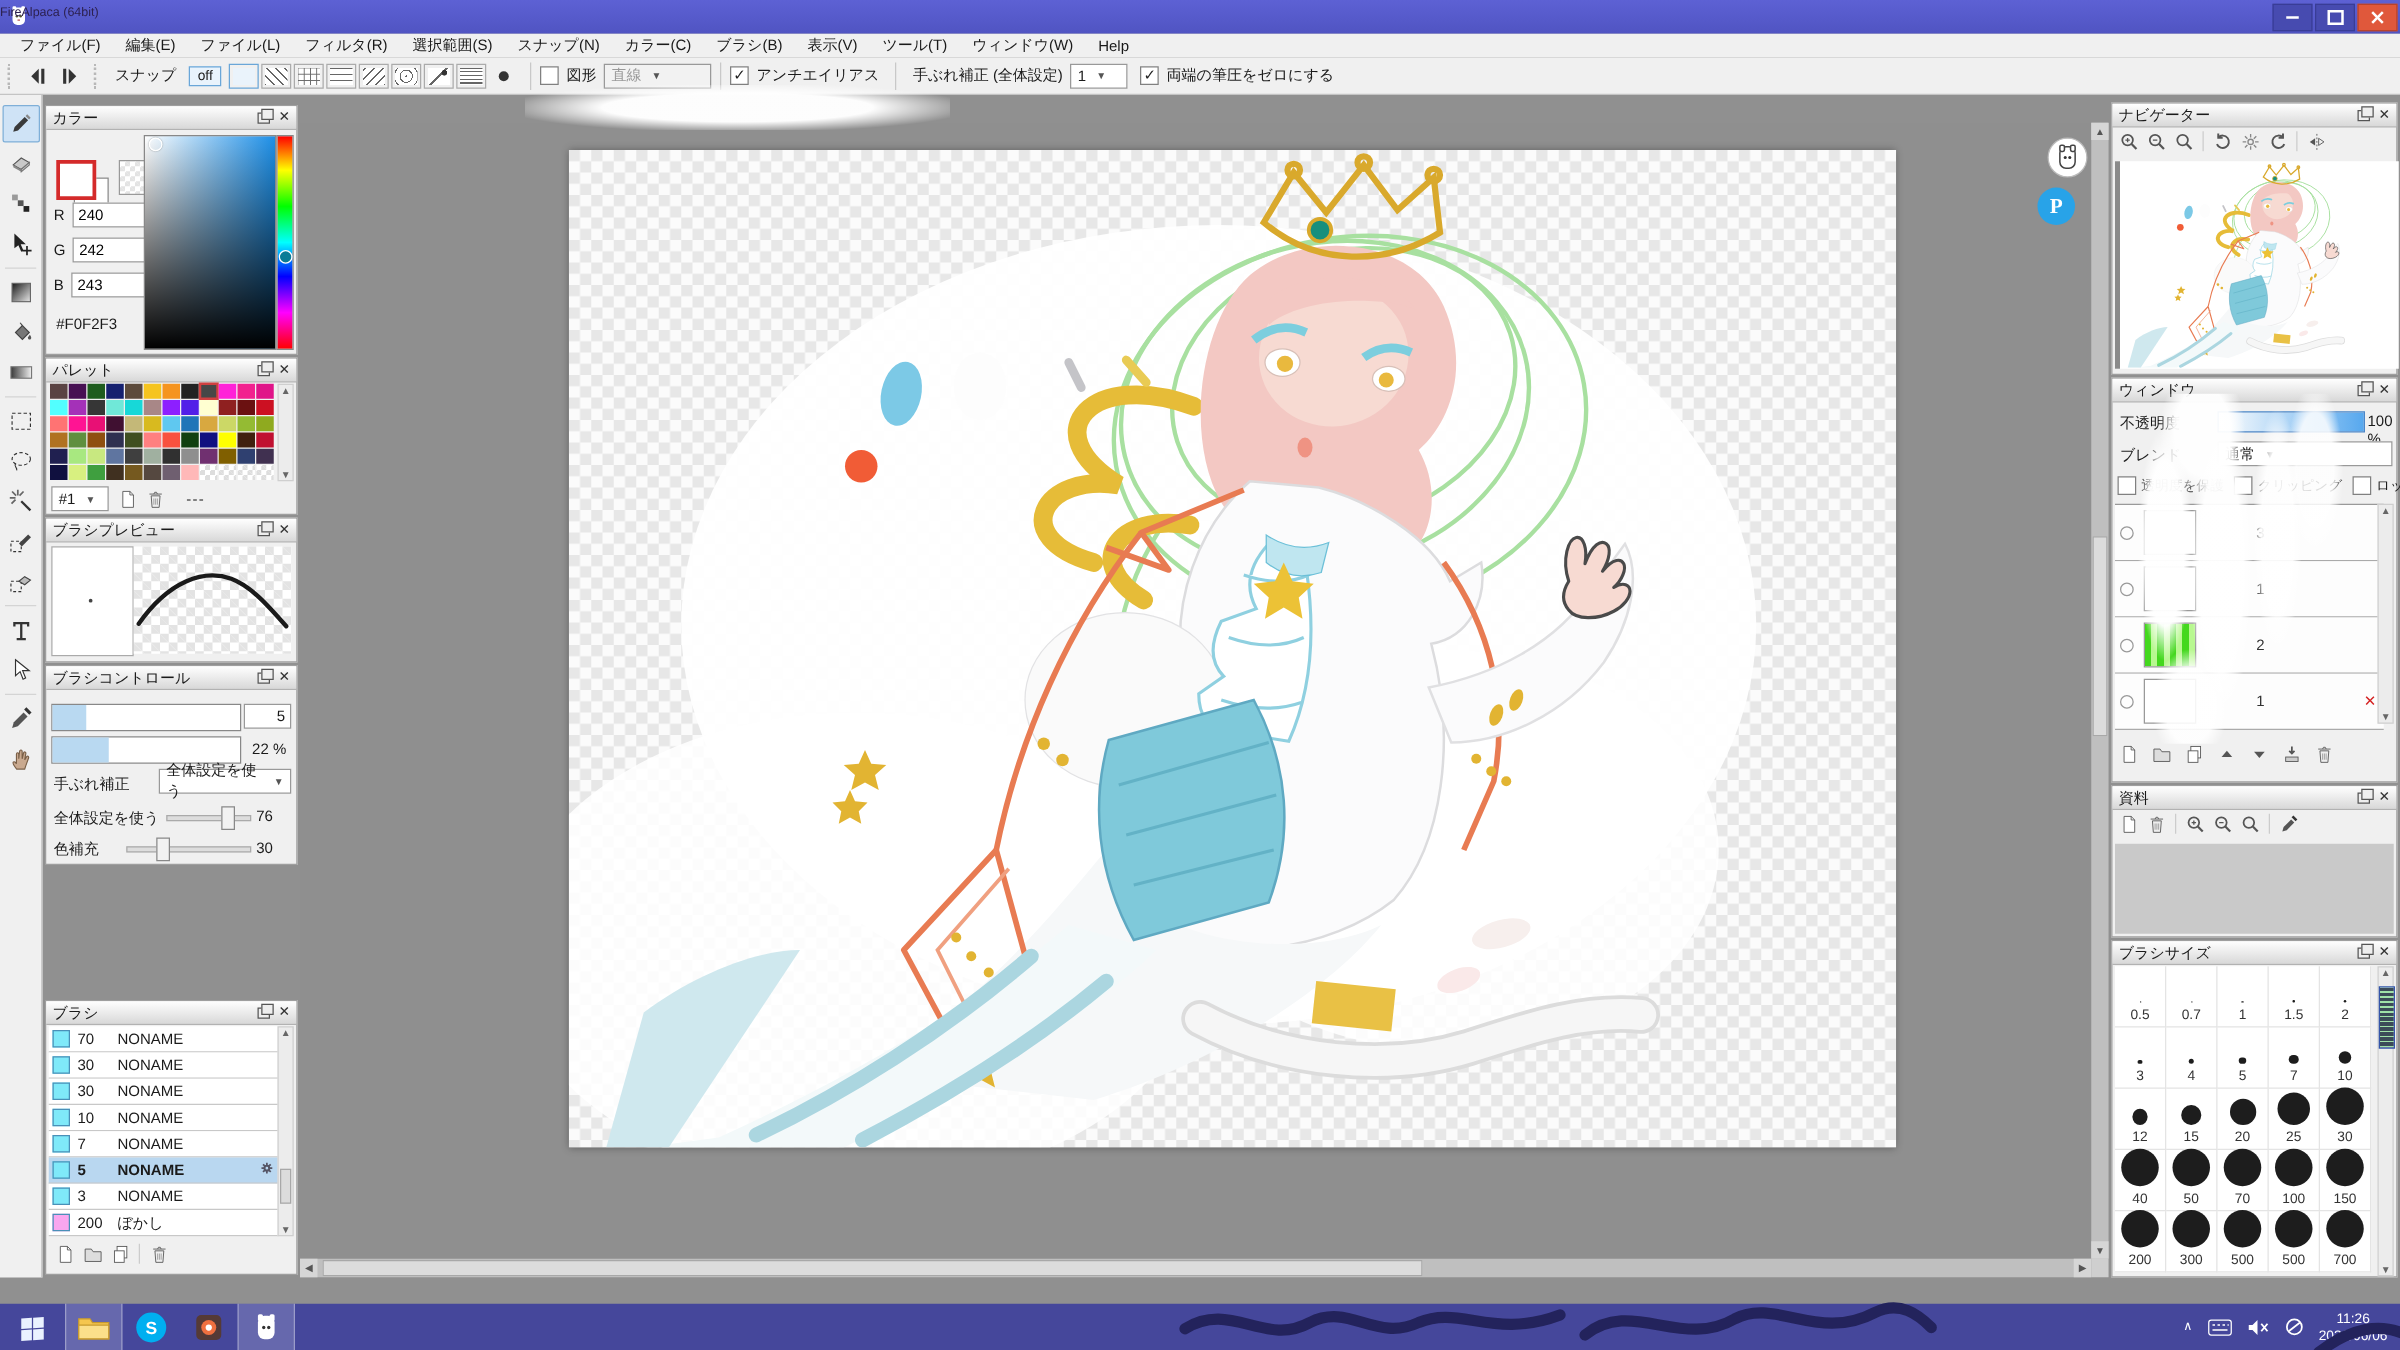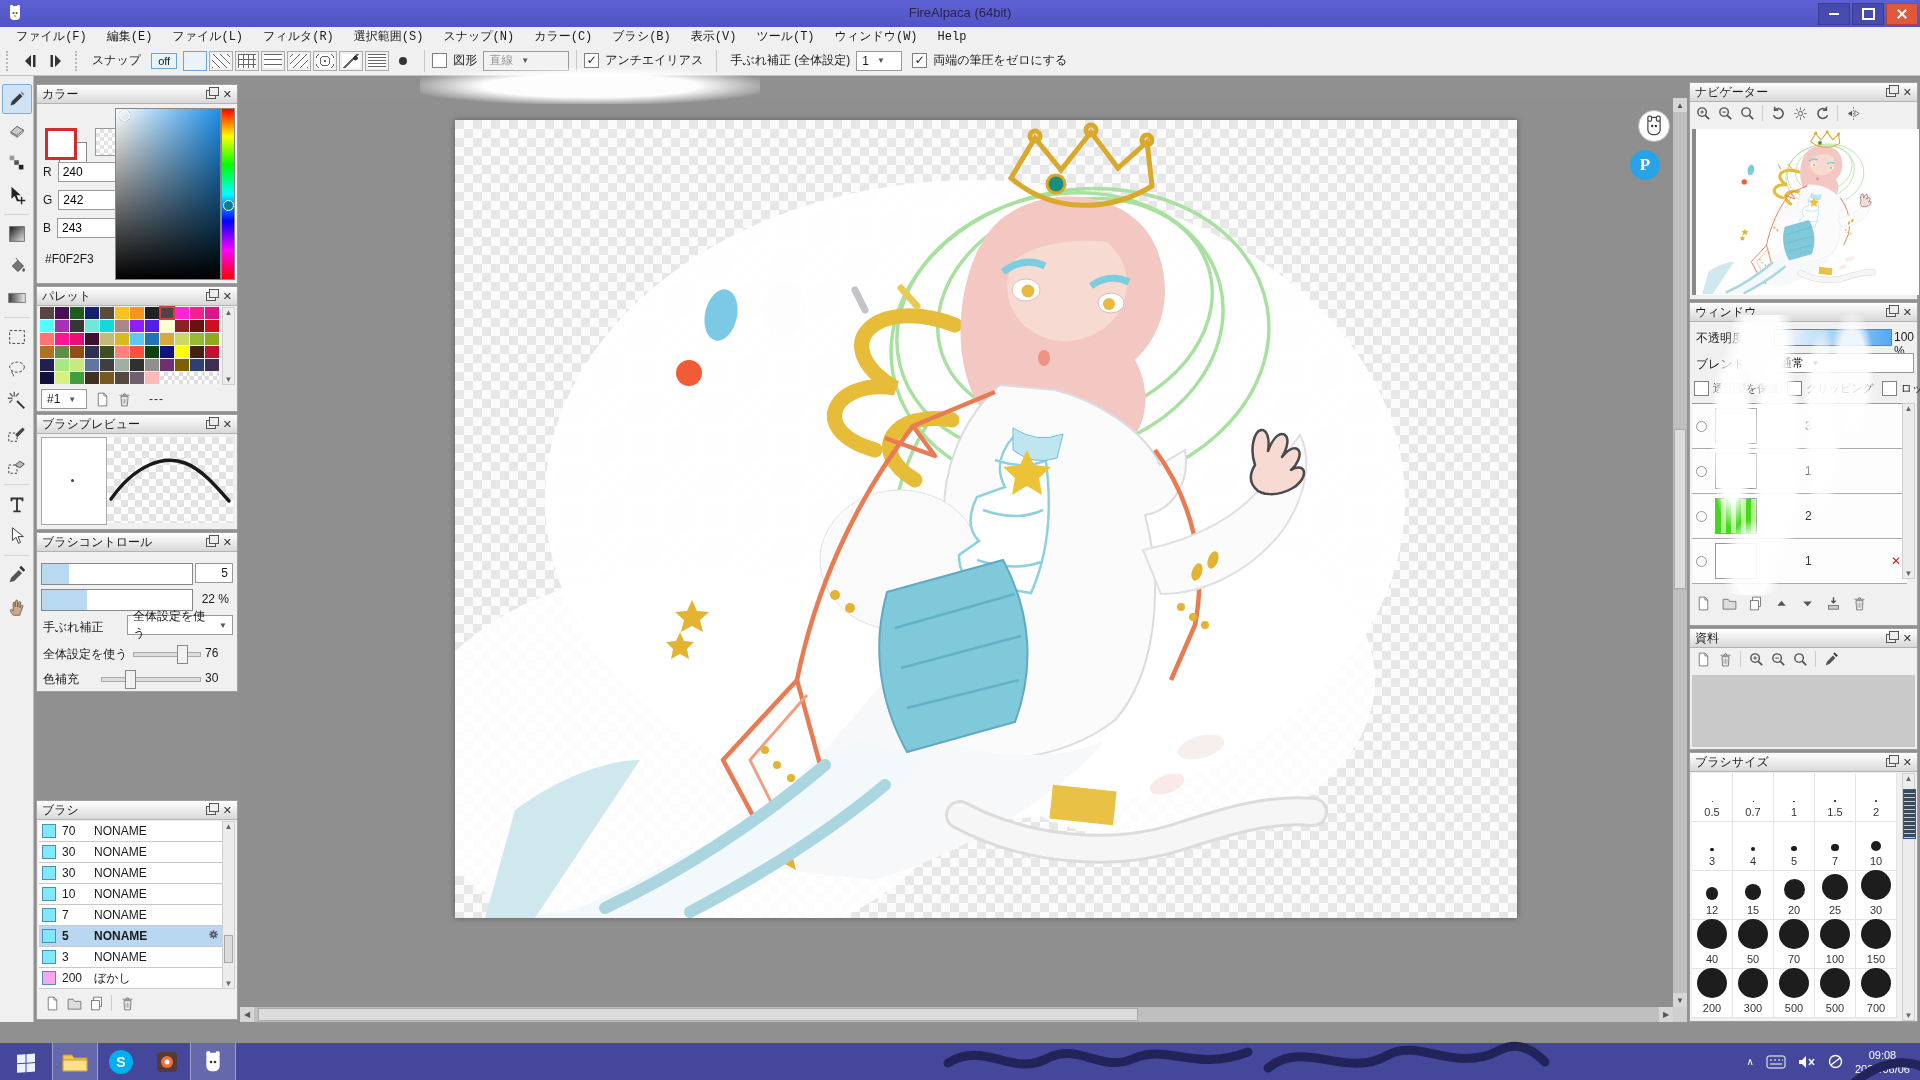--- a/index.html
+++ b/index.html
@@ -8,7 +8,7 @@
   
   #titlebar{position:absolute;left:0;top:0;width:100%;height:27px;background:linear-gradient(#5d61d4,#5054c2);}
   #app-icon{position:absolute;left:6px;top:4px;width:18px;height:18px;}
-  #title-text{position:absolute;left:0;right:0;top:5px;text-align:center;color:#2c2150;font-size:13px;}
+  #title-text{position:absolute;left:0;right:0;top:5px;color:#2c2150;font-size:10px;}
   #winbtns{position:absolute;right:2px;top:3px;display:flex;gap:2px;}
   .winbtn{width:30px;height:20px;display:flex;align-items:center;justify-content:center;background:#474bb0;border:1px solid #393d96;}
   .winbtn.close{background:#e0583b;border-color:#b8432c;}

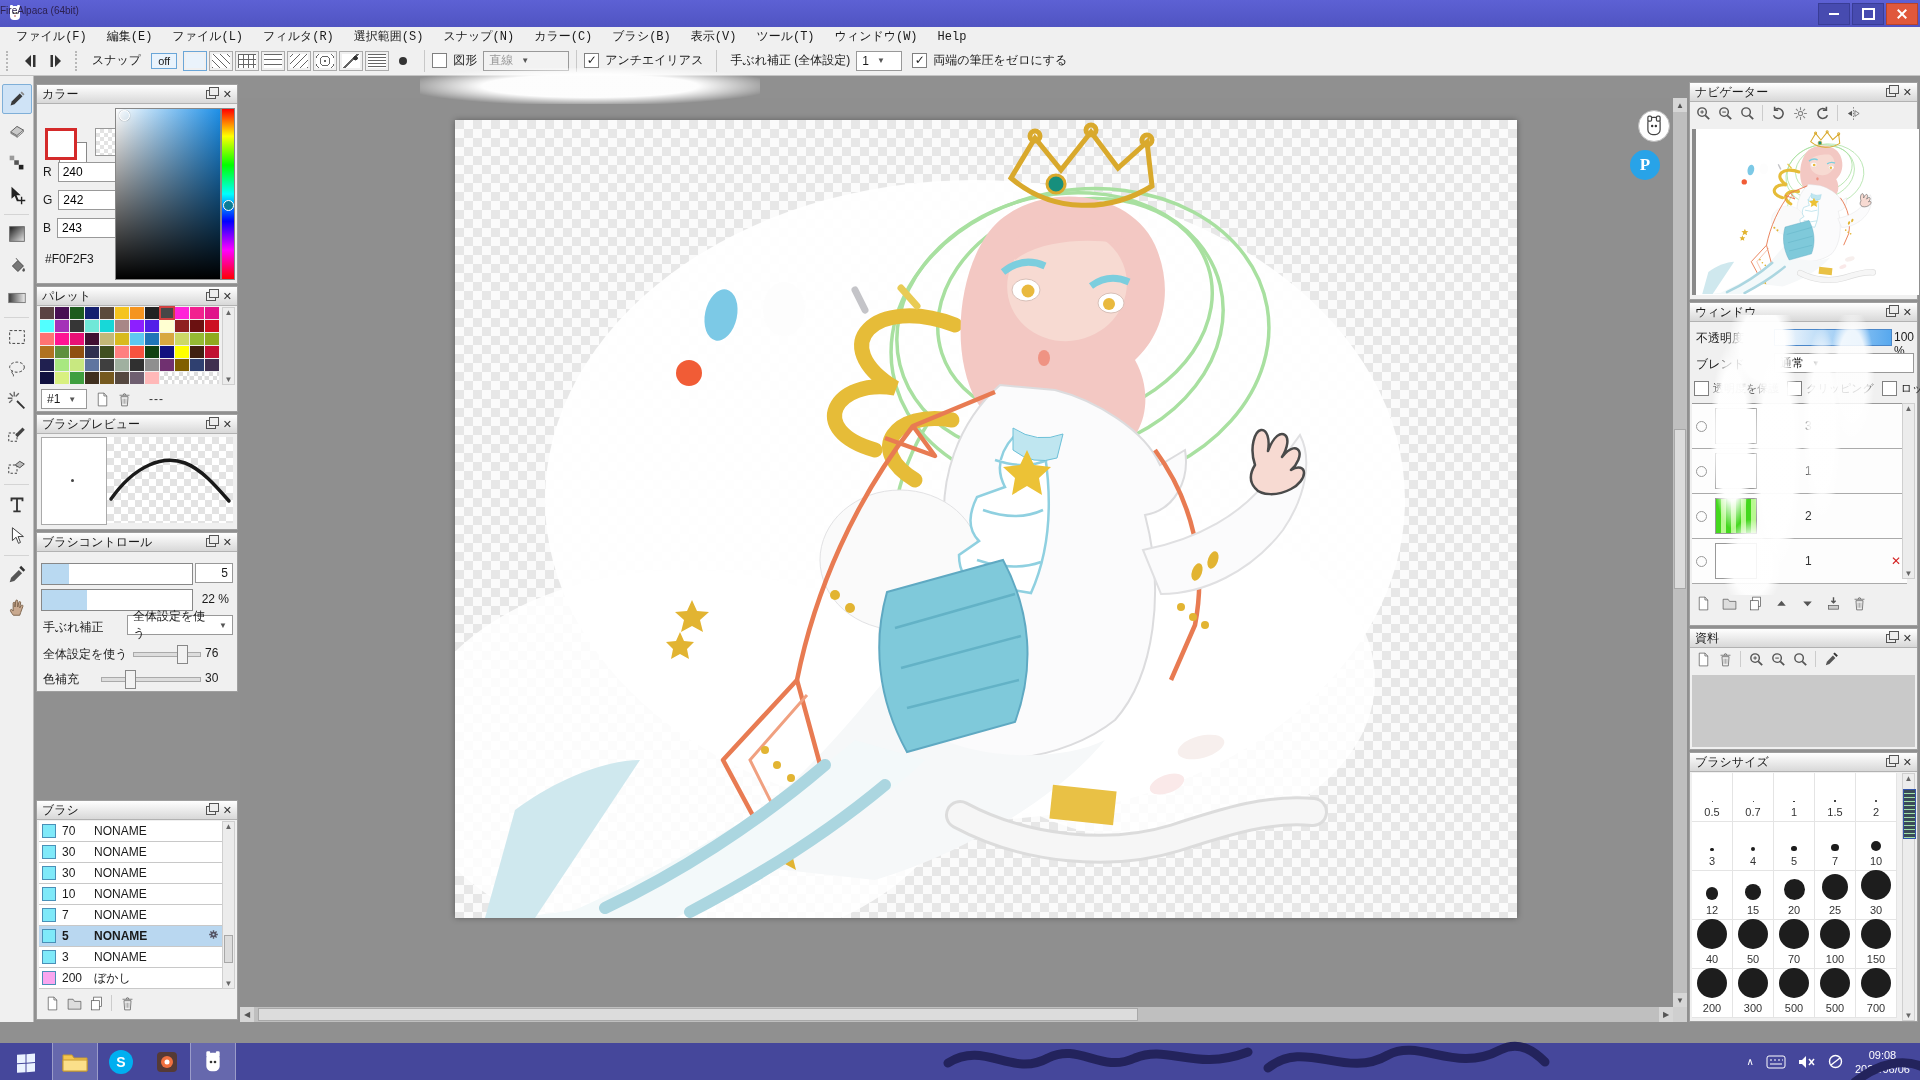--- a/index.html
+++ b/index.html
@@ -19,7 +19,7 @@
   .glyph-x::before{transform:rotate(45deg);} .glyph-x::after{transform:rotate(-45deg);}
   
   #menubar{position:absolute;left:0;top:27px;width:100%;height:19px;background:#f0f0f0;display:flex;align-items:center;padding-left:6px;box-sizing:border-box;}
-  .menu-item{padding:2px 10px;white-space:nowrap;font-family:Liberation Mono, monospace;}
+  .menu-item{padding:2px 10px;white-space:nowrap;}
   
   #toolbar{position:absolute;left:0;top:46px;width:100%;height:30px;background:#f0f0f0;border-bottom:1px solid #c4c4c4;display:flex;align-items:center;box-sizing:border-box;}
   .grip{width:3px;height:20px;border-left:2px dotted #b8b8b8;margin:0 6px;}

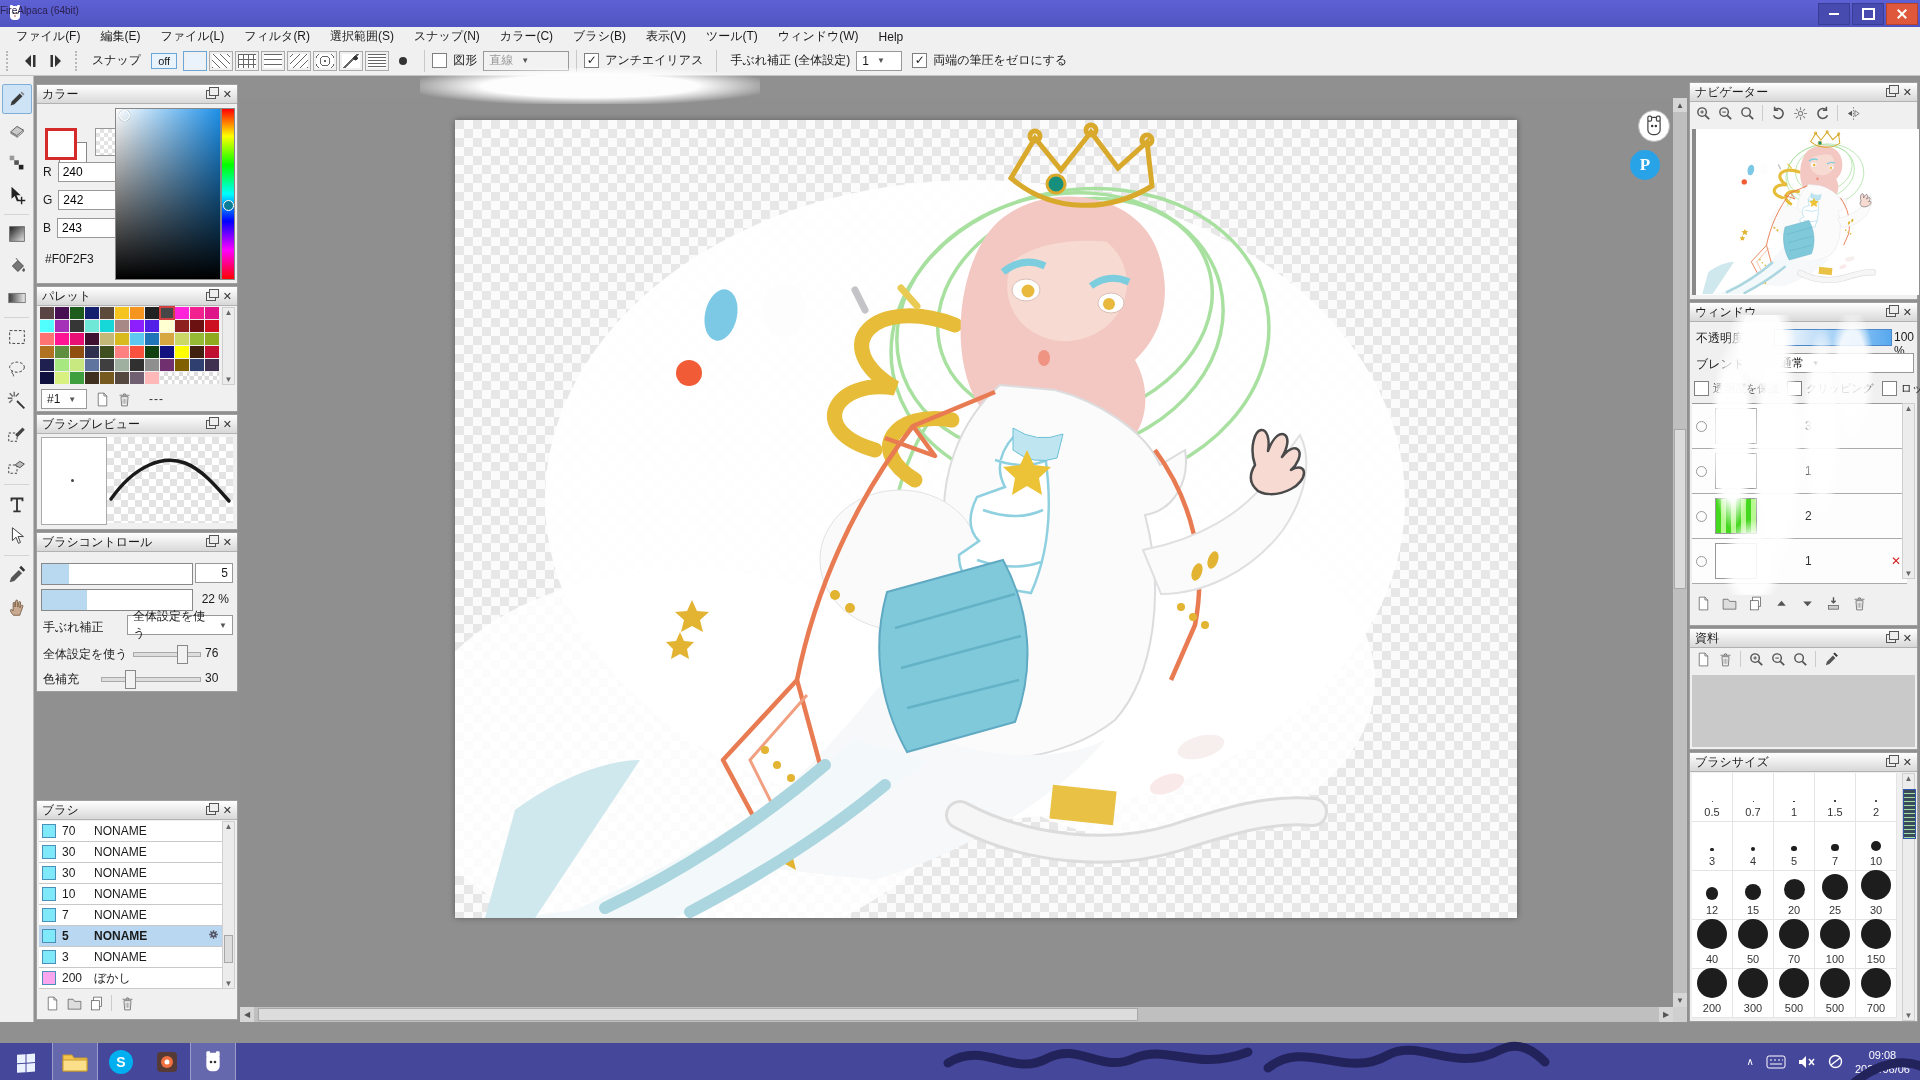--- a/index.html
+++ b/index.html
@@ -1144,7 +1144,7 @@
           <path d="M3 11L12 4" stroke="#fff" stroke-width="1.4"></path>
         </svg>
       <div id="clock">
-        <div>09:08</div>
+        <div>11:26</div>
         <div>2021/06/06</div>
       </div>
     </div>

